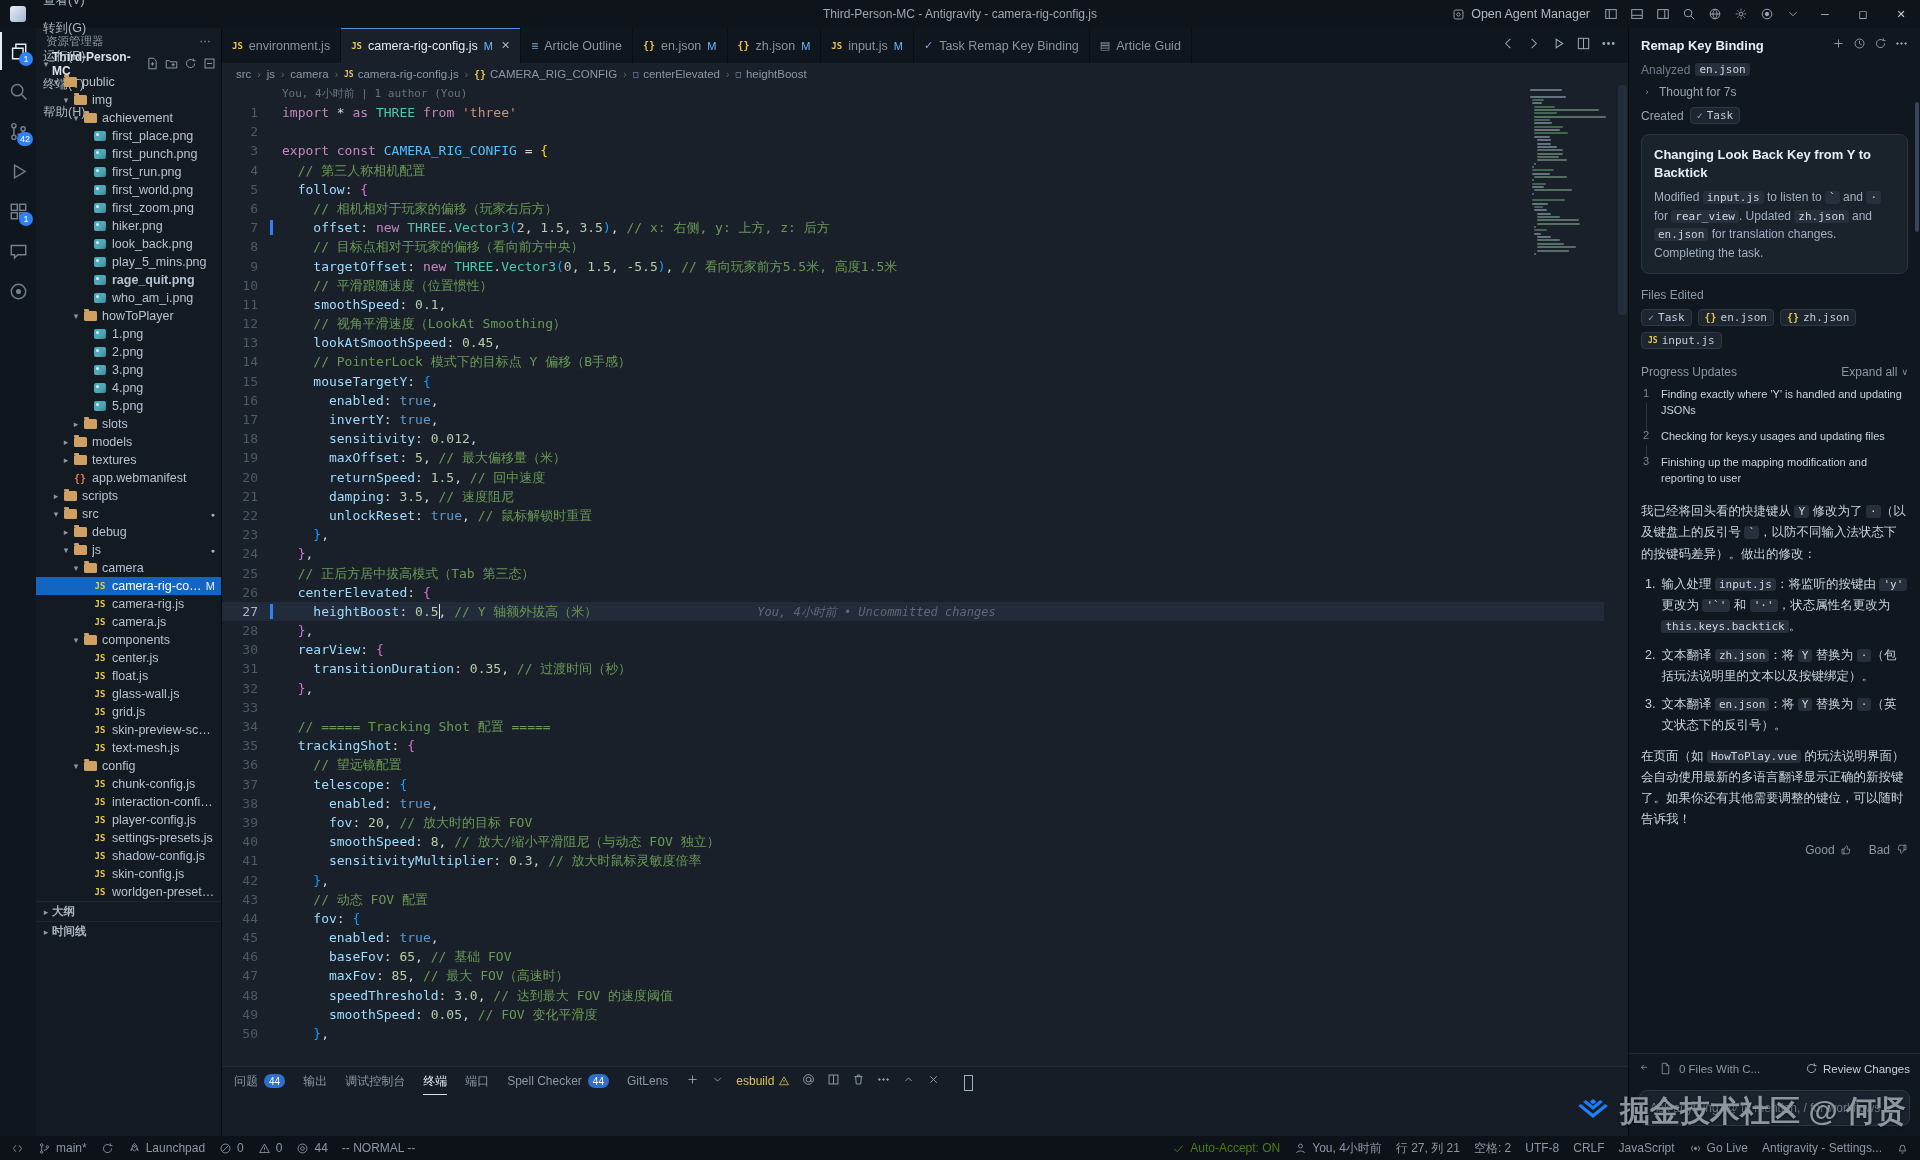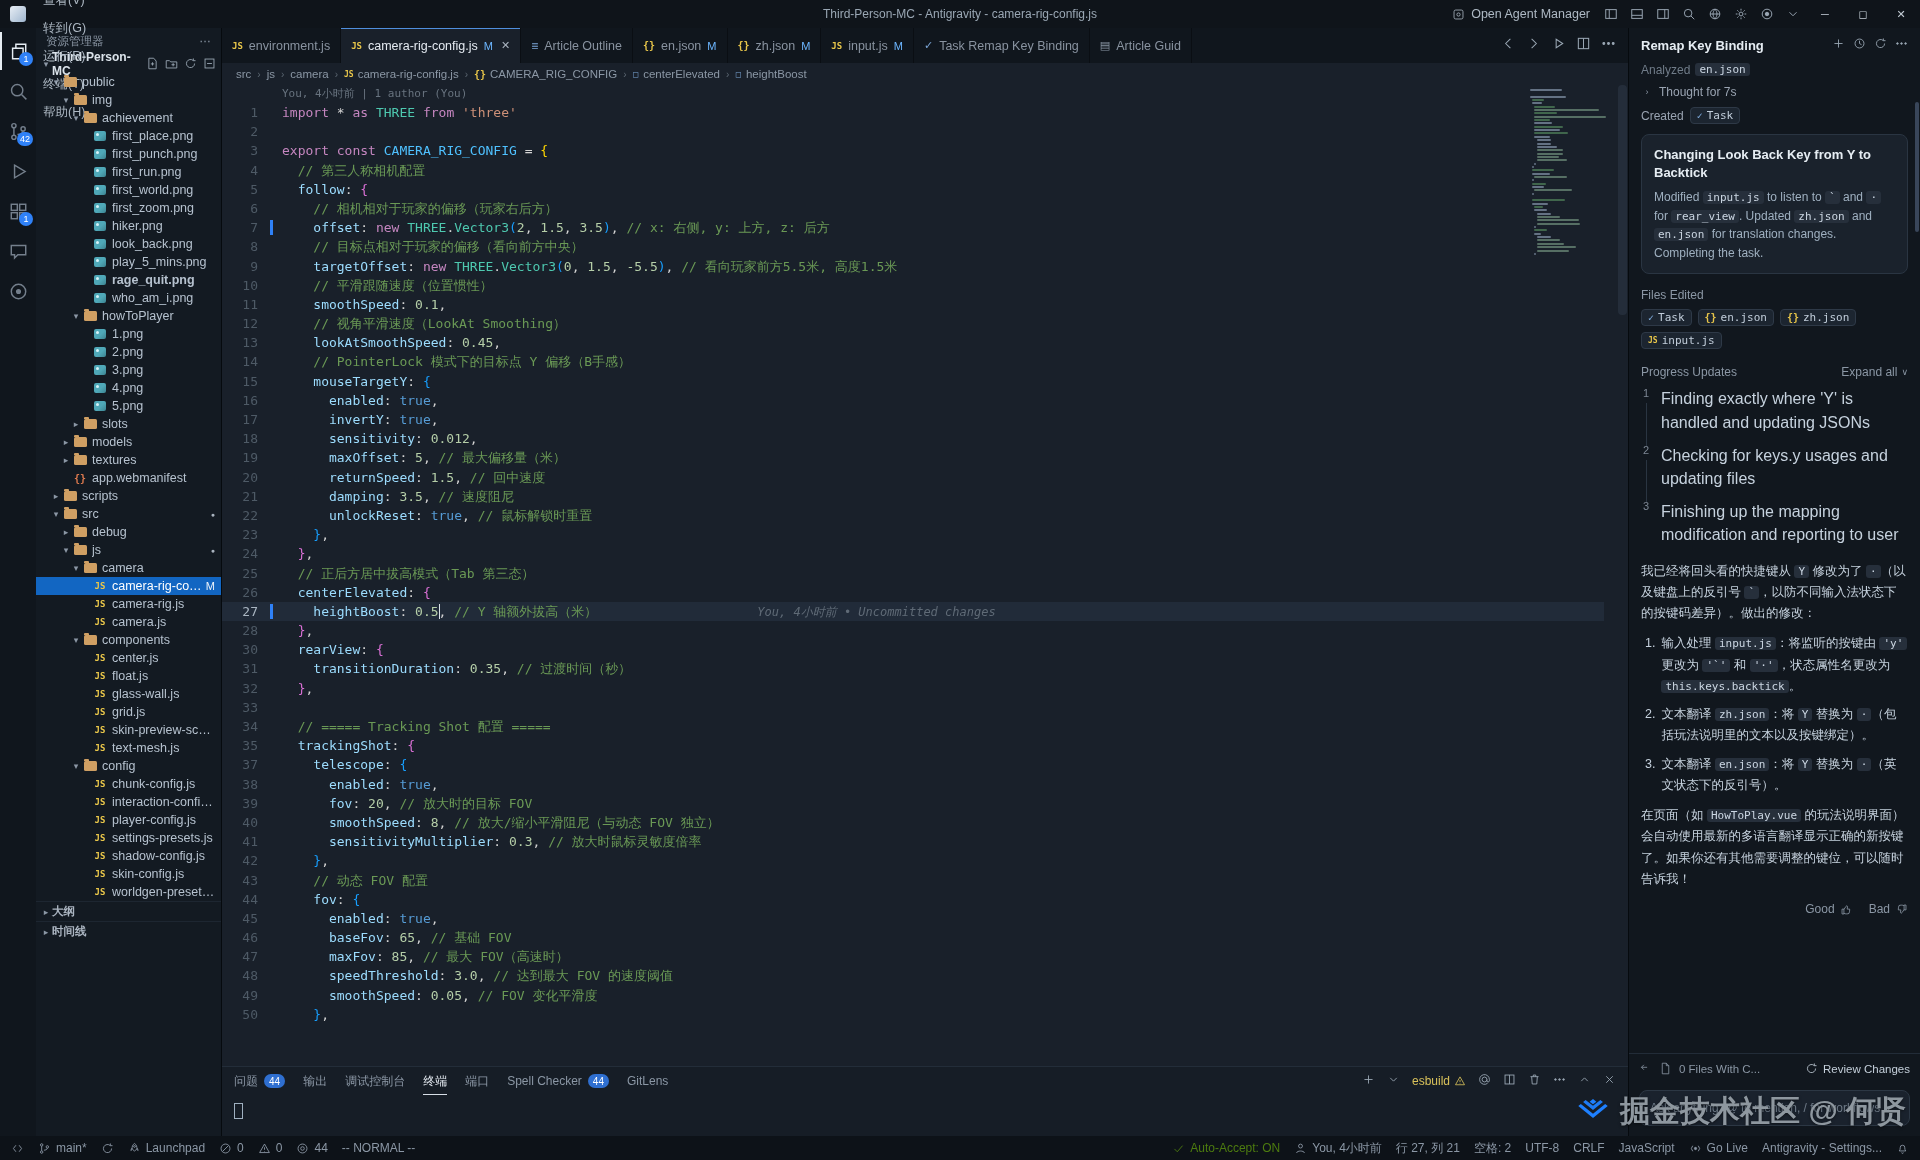--- a/index.html
+++ b/index.html
@@ -152,7 +152,7 @@
   .pnum { width:10px; flex:none; color:#7d8794; font-size:11px; text-align:center; position:relative; }
   .pnum::after { content:""; position:absolute; left:50%; top:16px; bottom:-12px; width:1px; background:#2a3542; }
   .prog-item:last-child .pnum::after { display:none; }
-  .ptext { color:#c6d2de; font-size:16px; line-height:1.45; }
+  .ptext { color:#c6d2de; font-size:11px; line-height:1.45; }
   #summary { margin-top:14px; color:#c6d2de; font-size:12.5px; line-height:1.7; }
   .sum-p { margin:9px 0; }
   .sum-li { margin:7px 0 7px 4px; display:flex; gap:6px; }

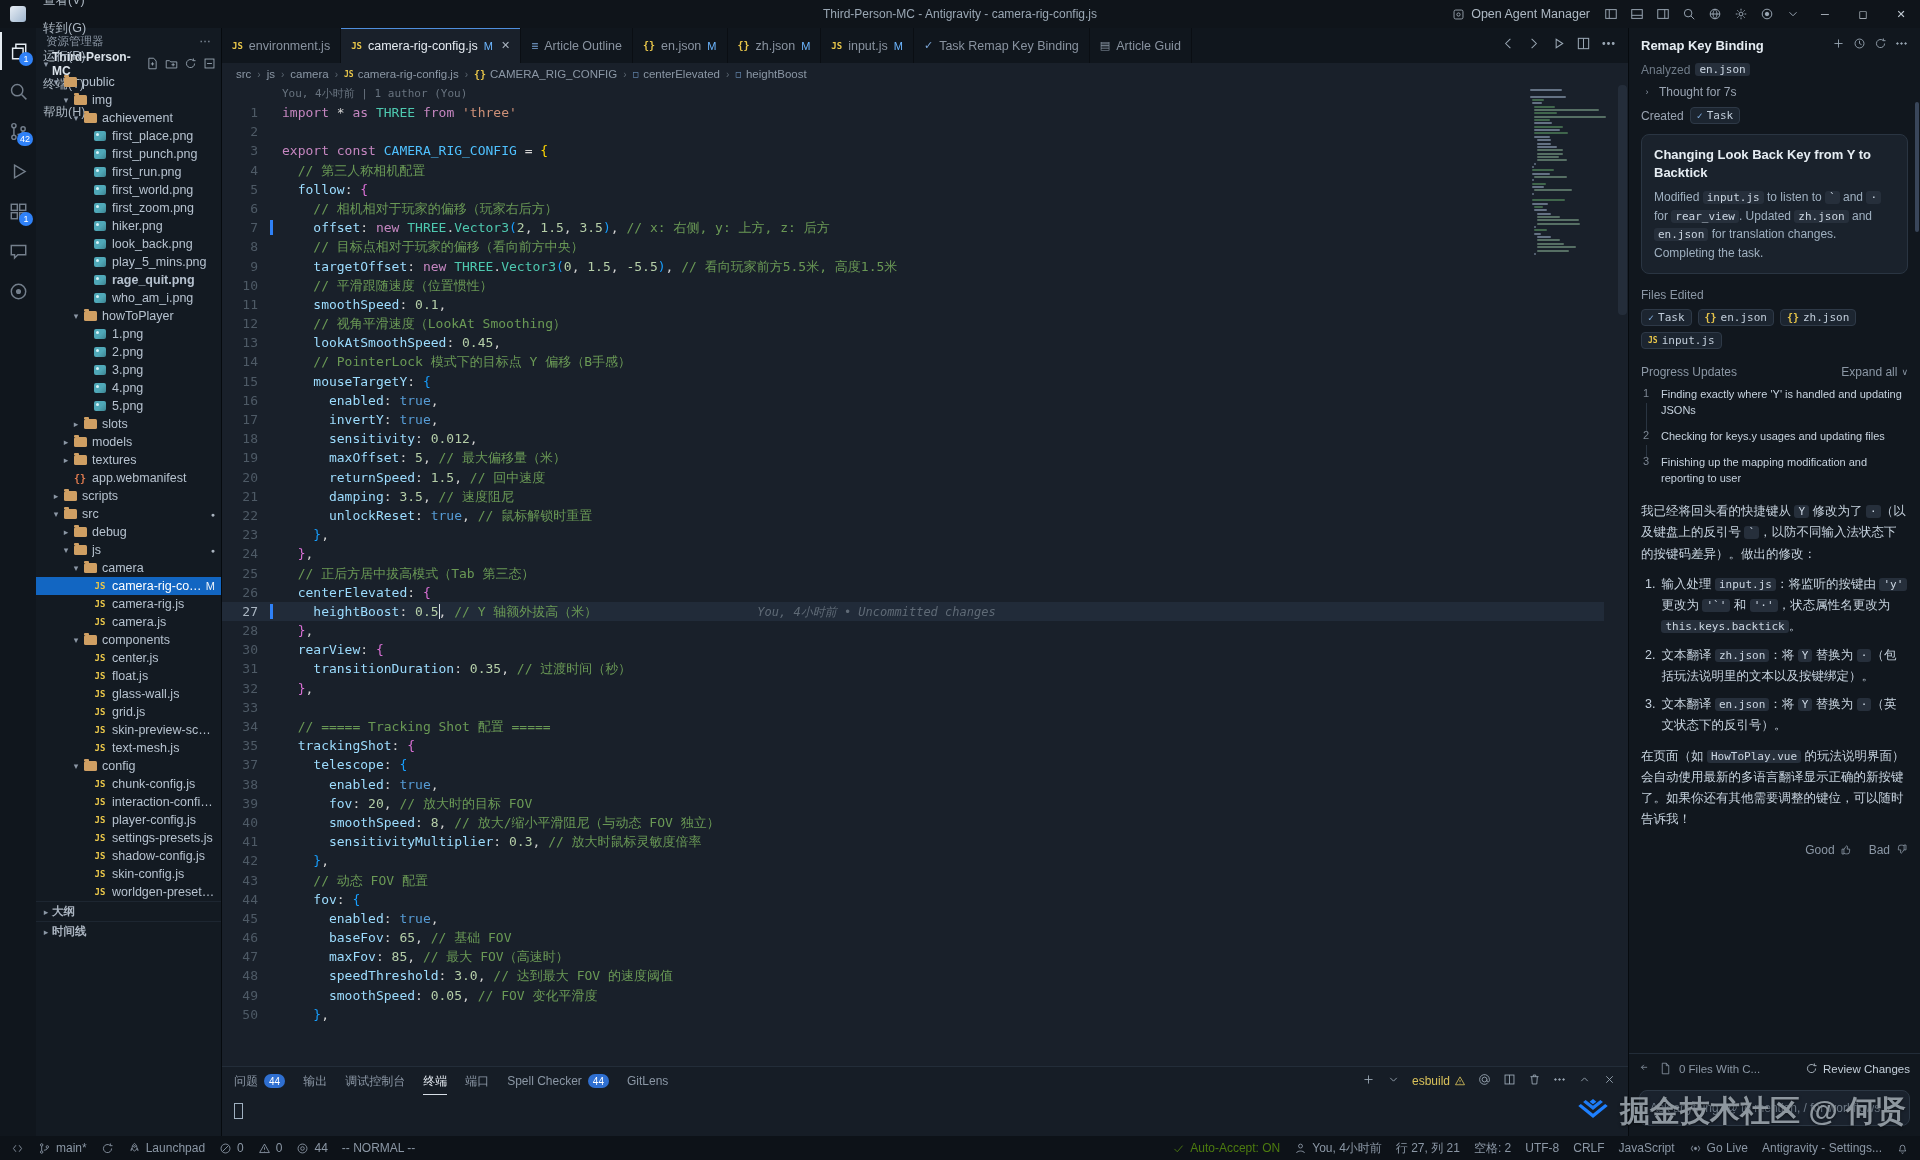--- a/index.html
+++ b/index.html
@@ -961,6 +961,11 @@
               <span class="ln">35</span>
               <span class="dec"></span>
               <span class="lc"><span class="tk-o">  trackingShot</span><span class="tk-p">: </span><span class="tk-g2">{</span></span>
+            </div>
+            <div class="cl">
+              <span class="ln">36</span>
+              <span class="dec"></span>
+              <span class="lc"><span class="tk-m">    // 望远镜配置</span></span>
             </div>
             <div class="cl">
               <span class="ln">37</span>

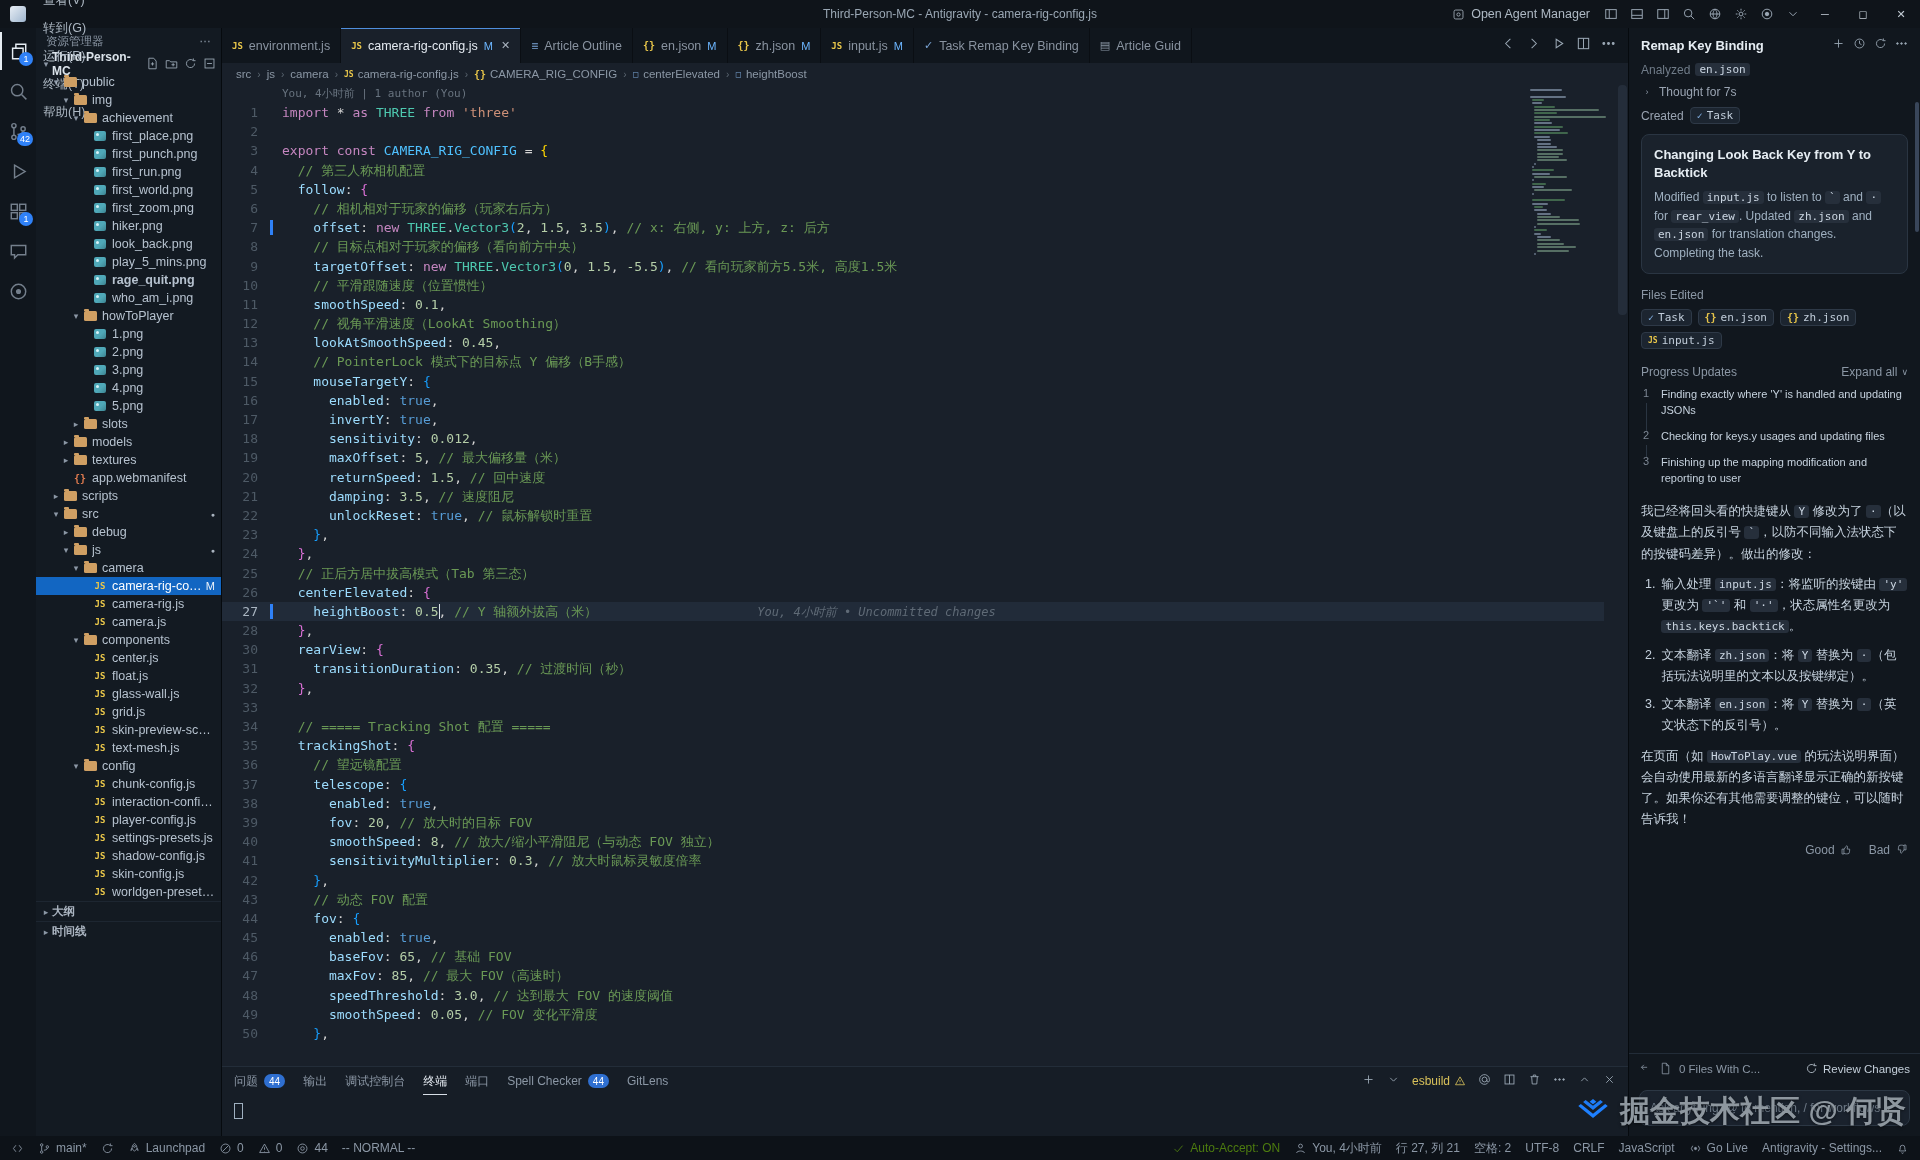--- a/index.html
+++ b/index.html
@@ -112,7 +112,7 @@
   #ed-thumb { position:absolute; top:0; right:1px; width:9px; height:230px; background:#2e3947; opacity:.55; border-radius:4px; }
 
   
-  #panel { height:70px; border-top:1px solid #232d39; flex:none; display:flex; flex-direction:column; background:#161d26; }
+  #panel { height:70px; border-top:1px solid #232d39; flex:none; display:flex; flex-direction:row; background:#161d26; }
   #panel-tabs { height:28px; display:flex; align-items:center; padding:0 12px; gap:18px; font-size:12px; color:#8b97a5; }
   .ptab { display:flex; align-items:center; gap:6px; height:28px; }
   .ptab.active { color:#e4eaf1; box-shadow: inset 0 -1px 0 #d7dee6; }

